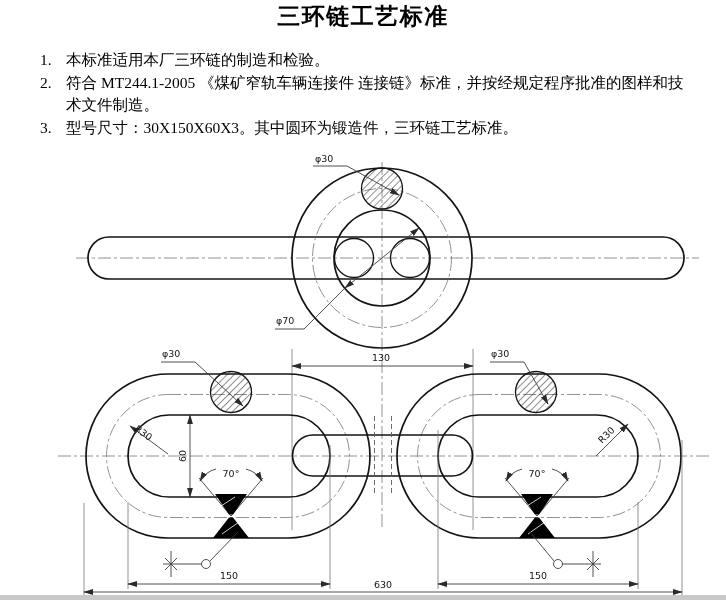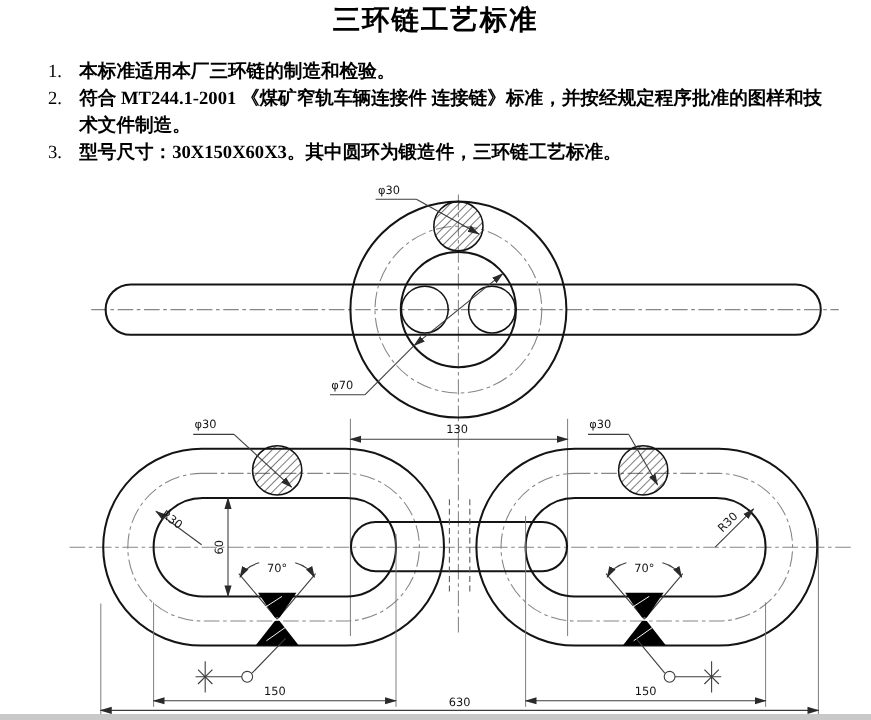--- a/index.html
+++ b/index.html
@@ -10,7 +10,7 @@
   .items{position:absolute;top:49px;left:40px;width:654px;}
   .item{display:flex;font-size:15.5px;line-height:22.5px;}
   .item .num{width:26px;flex:none;}
-  .item .txt{flex:1;font-weight:bold;}
+  .item .txt{flex:1;}
   svg{position:absolute;left:0;top:0;}
   .ol{stroke:#141414;stroke-width:1.7;fill:none;}
   .ml{stroke:#141414;stroke-width:1.3;fill:none;}

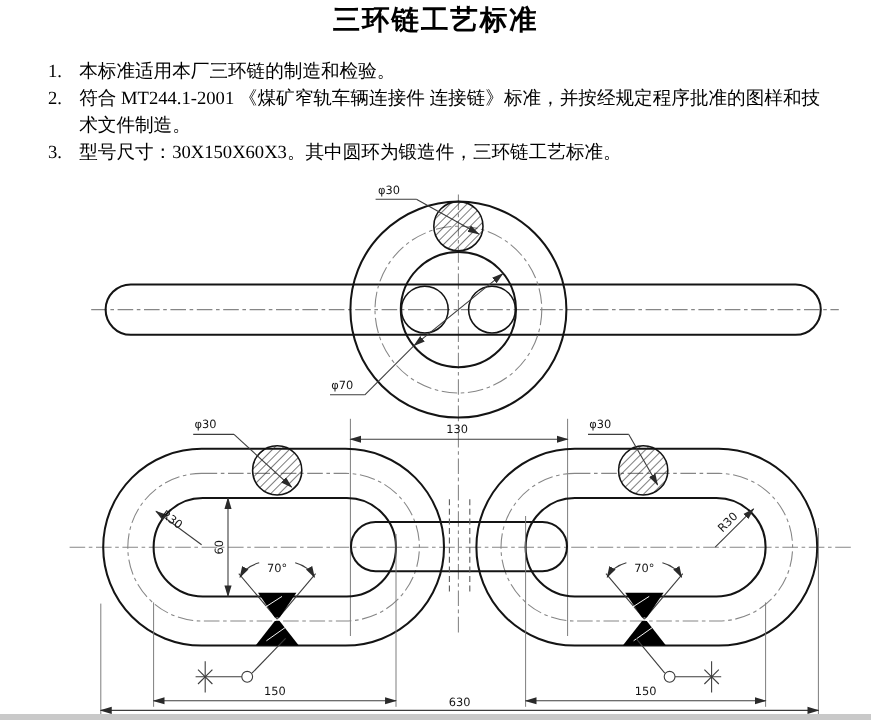--- a/index.html
+++ b/index.html
@@ -35,7 +35,7 @@
   </div>
   <div class="item">
     <span class="num">2.</span>
-    <span class="txt">符合 MT244.1-2001 《煤矿窄轨车辆连接件 连接链》标准，并按经规定程序批准的图样和技术文件制造。</span>
+    <span class="txt">符合 MT244.1-2005 《煤矿窄轨车辆连接件 连接链》标准，并按经规定程序批准的图样和技术文件制造。</span>
   </div>
   <div class="item">
     <span class="num">3.</span>

